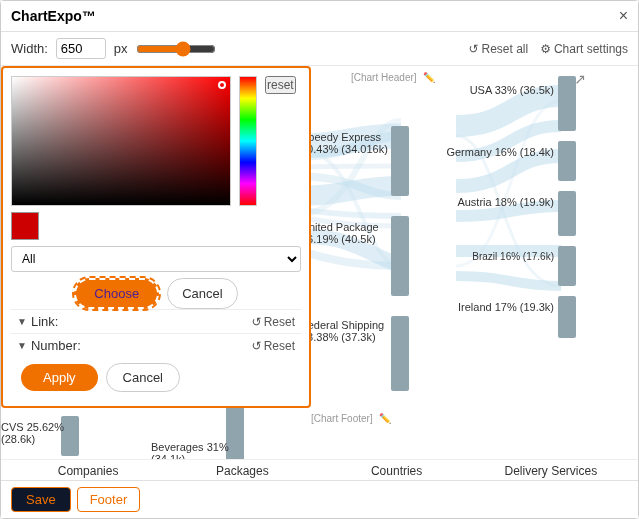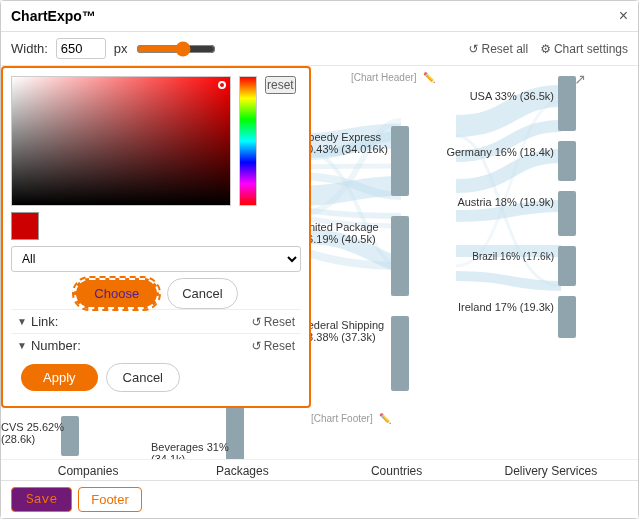--- a/index.html
+++ b/index.html
@@ -440,7 +440,7 @@
         <span>Federal Shipping 33.38% (37.3k)</span>
       </div>
 
-      <div style="position:absolute; right:84px; top:24px; font-size:11px; color:#333;">
+      <div style="position:absolute; right:84px; top:18px; font-size:11px; color:#333;">
         <span>USA 33% (36.5k)</span>
       </div>
       <div style="position:absolute; right:84px; top:80px; font-size:11px; color:#333;">

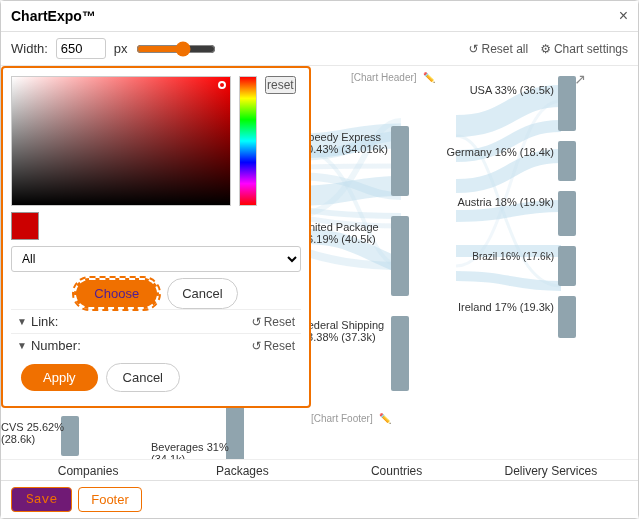--- a/index.html
+++ b/index.html
@@ -305,14 +305,13 @@
       gap: 6px;
     }
     .save-btn {
-      background: #701a75;
+      background: #0f172a;
       color: #f07000;
       border: 1px solid #f07000;
       border-radius: 4px;
       padding: 4px 14px;
       font-size: 13px;
       cursor: pointer;
-      font-family: Liberation Mono, monospace;
     }
     .close-window-btn {
       background: #fff;

